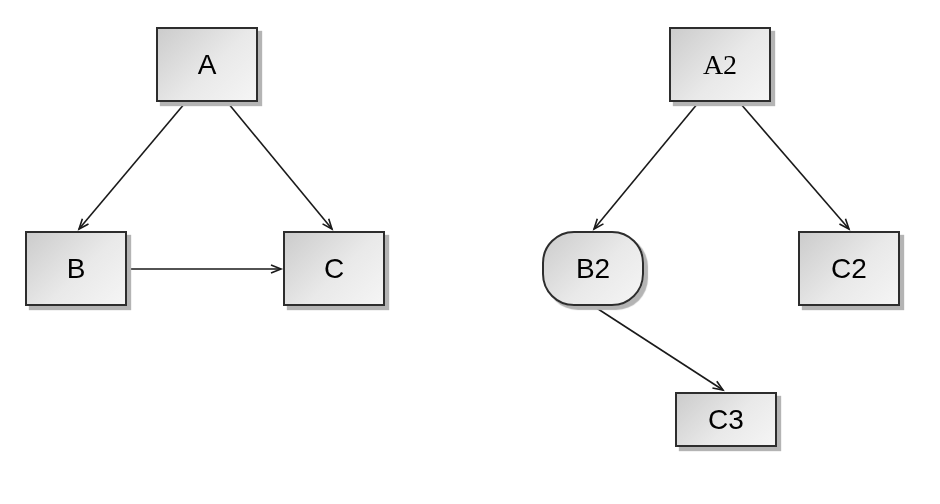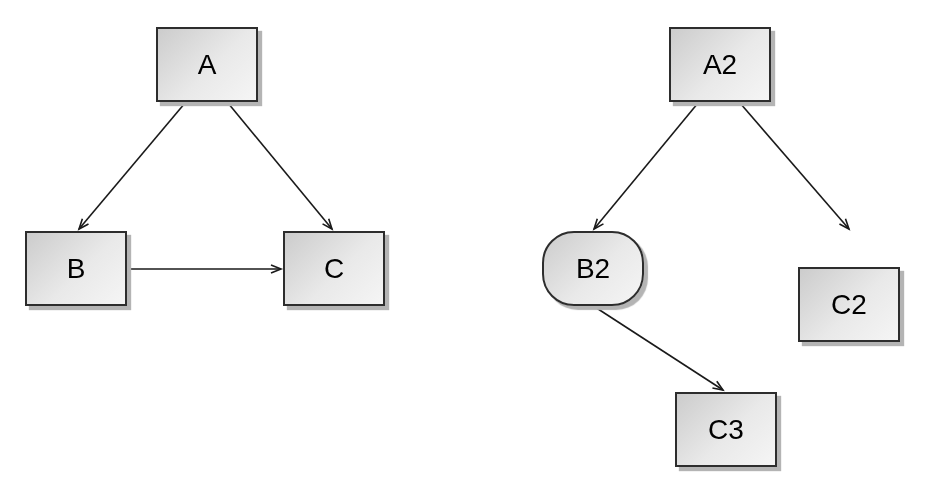--- a/index.html
+++ b/index.html
@@ -69,7 +69,7 @@
       <div class="node" style="left: 283px; top: 231px; width: 102px; height: 75px;">
         <span class="node-label">C</span>
       </div>
-      <div class="node" style="left: 669px; top: 27px; width: 102px; height: 75px;">
+      <div class="node" style="left: 669px; top: 27px; width: 102px; height: 75px; font-family: Liberation Serif, serif;">
         <span class="node-label">A2</span>
       </div>
       <div class="node" style="left: 542px; top: 231px; width: 102px; height: 75px; border-radius: 32px;">

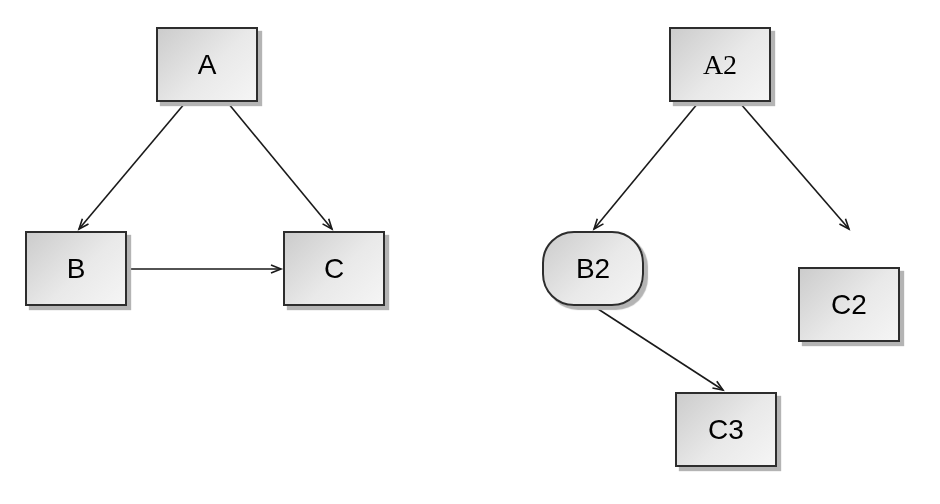--- a/index.html
+++ b/index.html
@@ -75,7 +75,7 @@
       <div class="node" style="left: 542px; top: 231px; width: 102px; height: 75px; border-radius: 32px;">
         <span class="node-label">B2</span>
       </div>
-      <div class="node" style="left: 798px; top: 231px; width: 102px; height: 75px; margin-top: 36px;">
+      <div class="node" style="left: 798px; top: 231px; width: 102px; height: 75px;">
         <span class="node-label">C2</span>
       </div>
       <div class="node" style="left: 675px; top: 392px; width: 102px; height: 75px;">

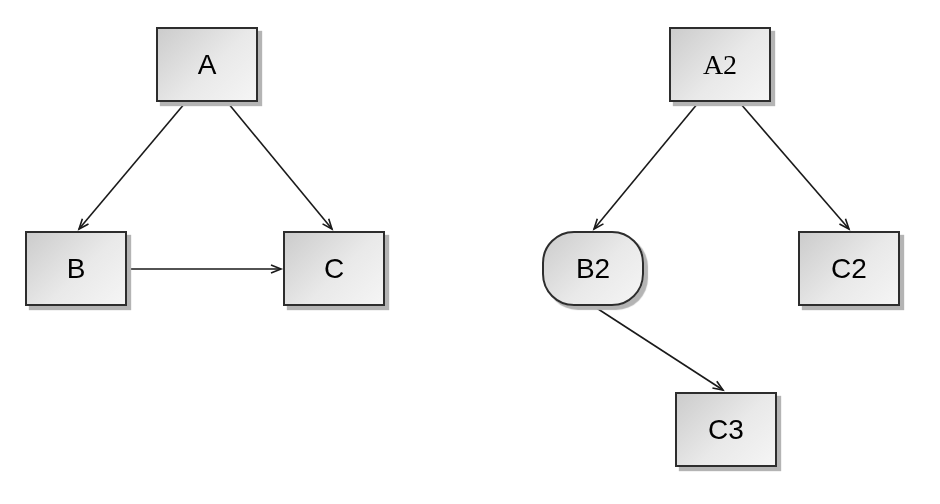--- a/index.html
+++ b/index.html
@@ -78,7 +78,7 @@
       <div class="node" style="left: 798px; top: 231px; width: 102px; height: 75px;">
         <span class="node-label">C2</span>
       </div>
-      <div class="node" style="left: 675px; top: 392px; width: 102px; height: 75px;">
+      <div class="node" style="left: 675px; top: 392px; width: 102px; height: 55px;">
         <span class="node-label">C3</span>
       </div>
     </div>

